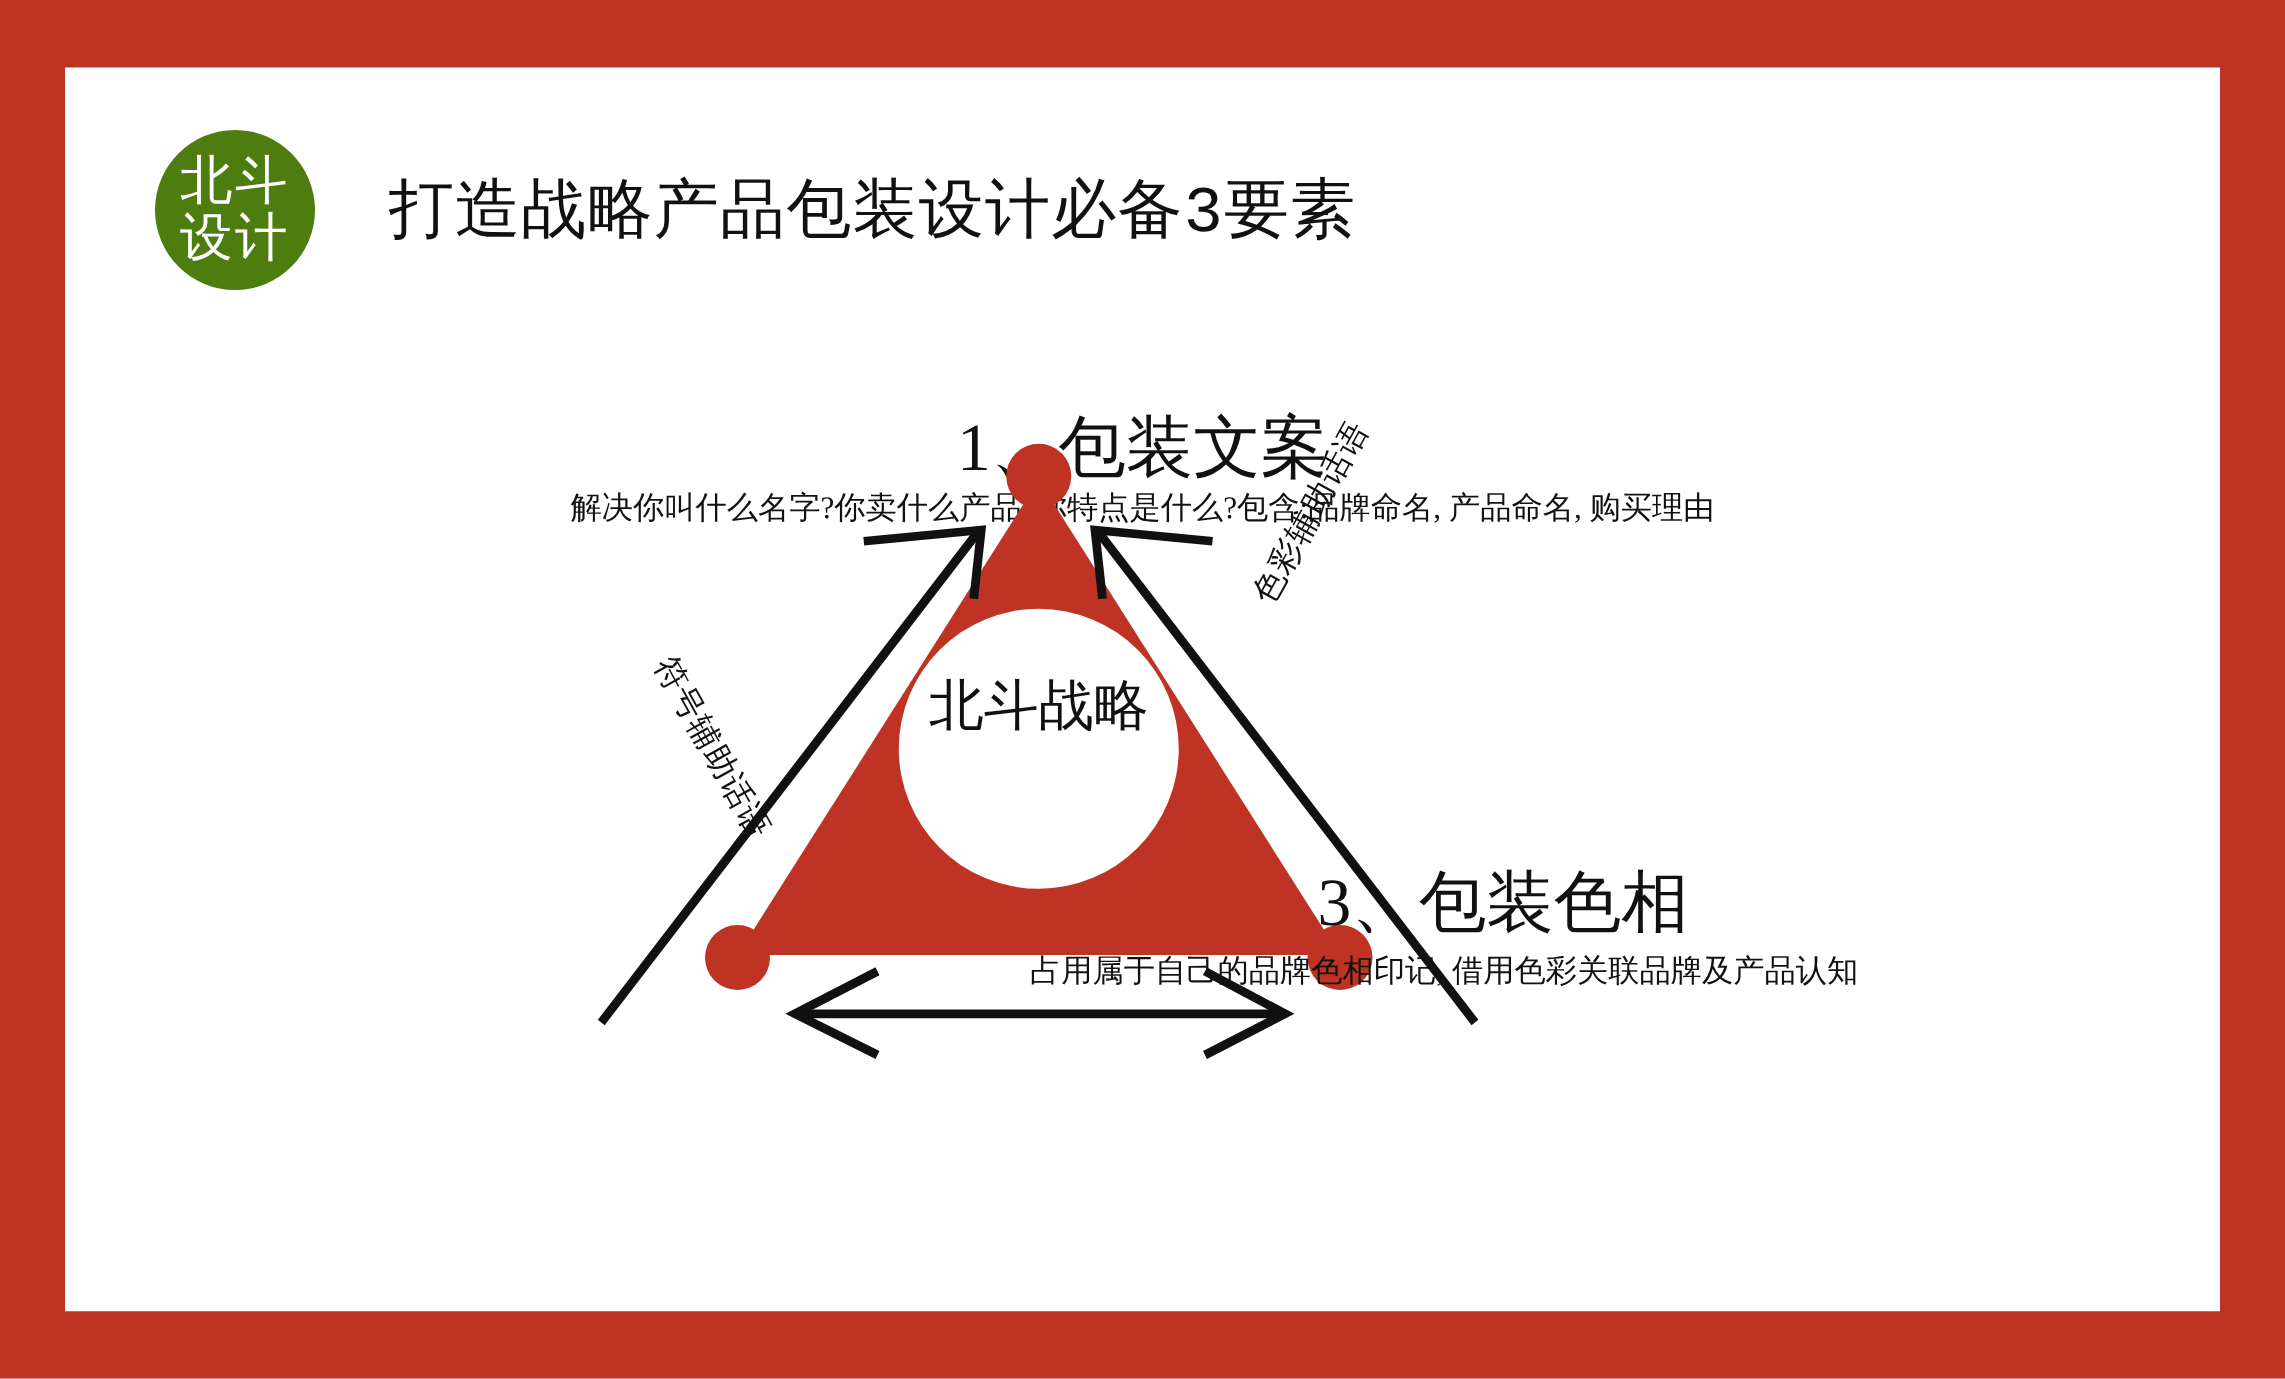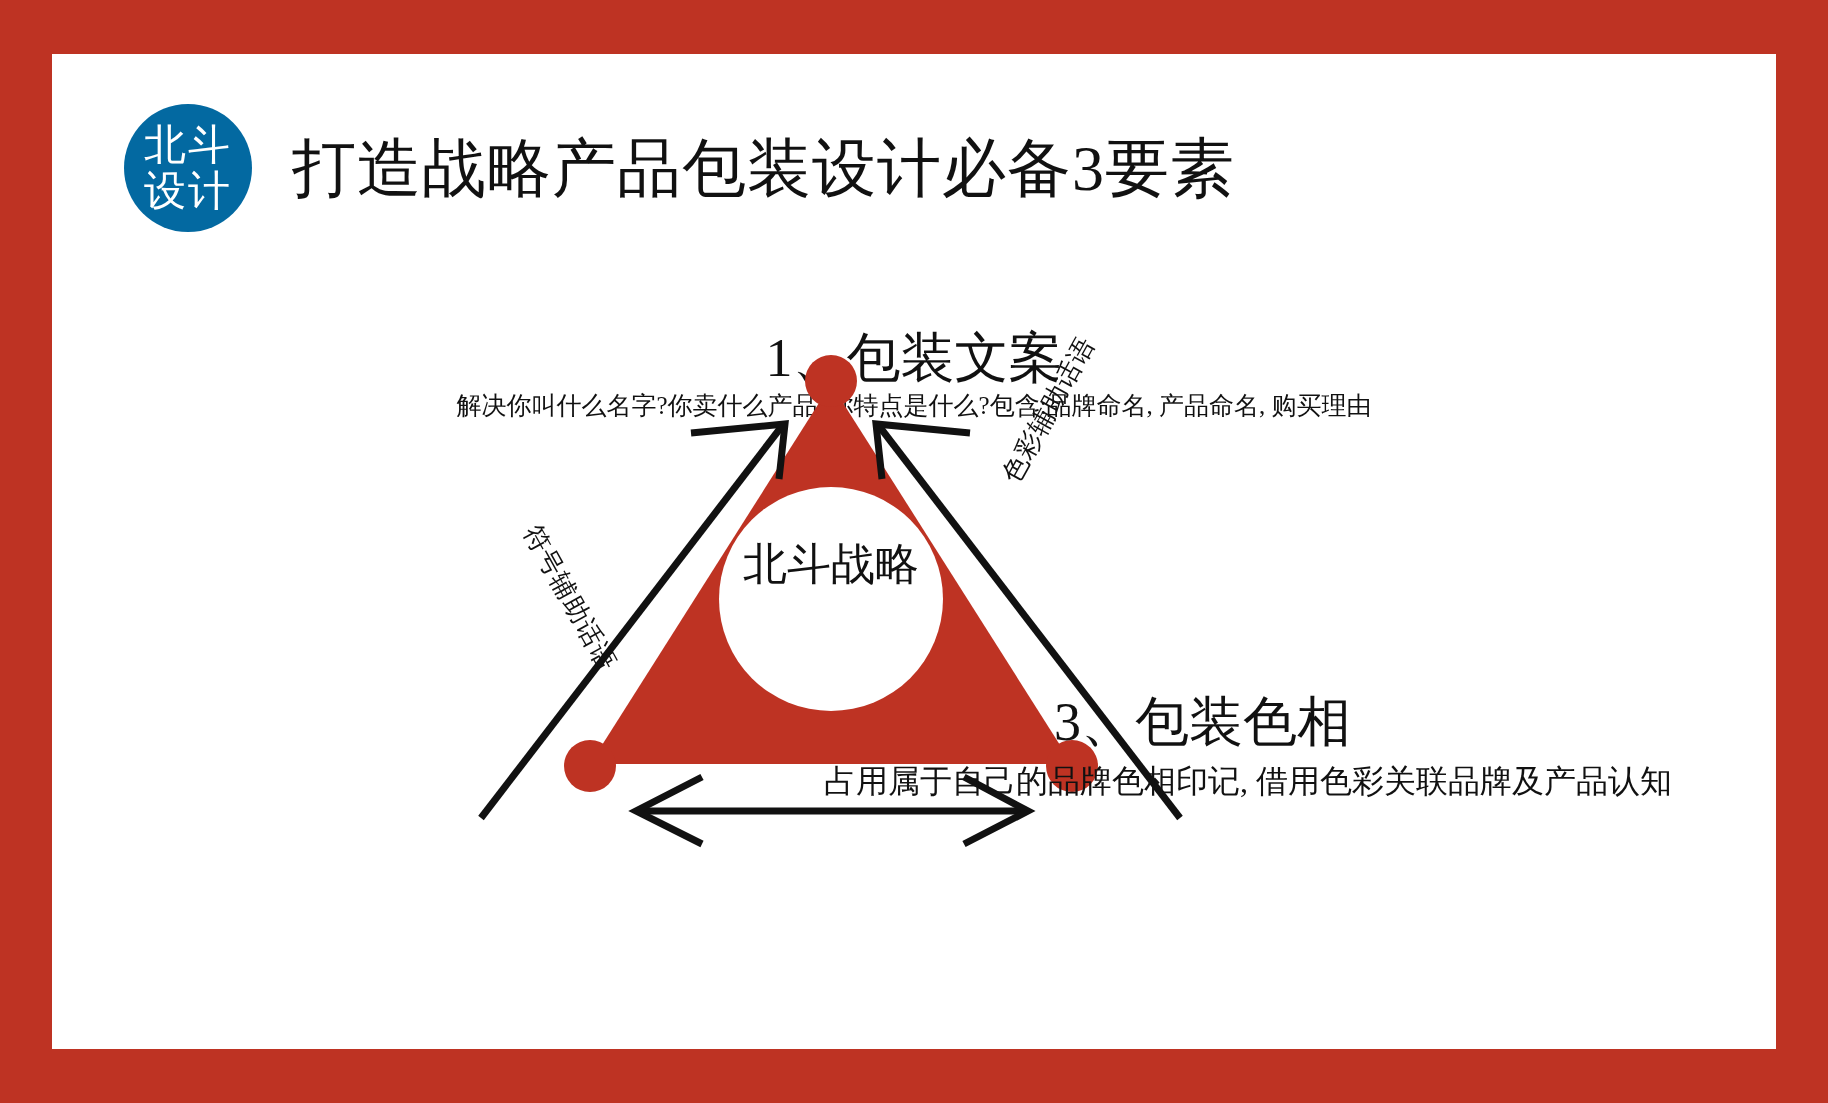--- a/index.html
+++ b/index.html
@@ -41,7 +41,7 @@
     width: 128px;
     height: 128px;
     border-radius: 50%;
-    background: #0369a1;
+    background: #4d7c0f;
     color: #ffffff;
     display: flex;
     flex-direction: column;

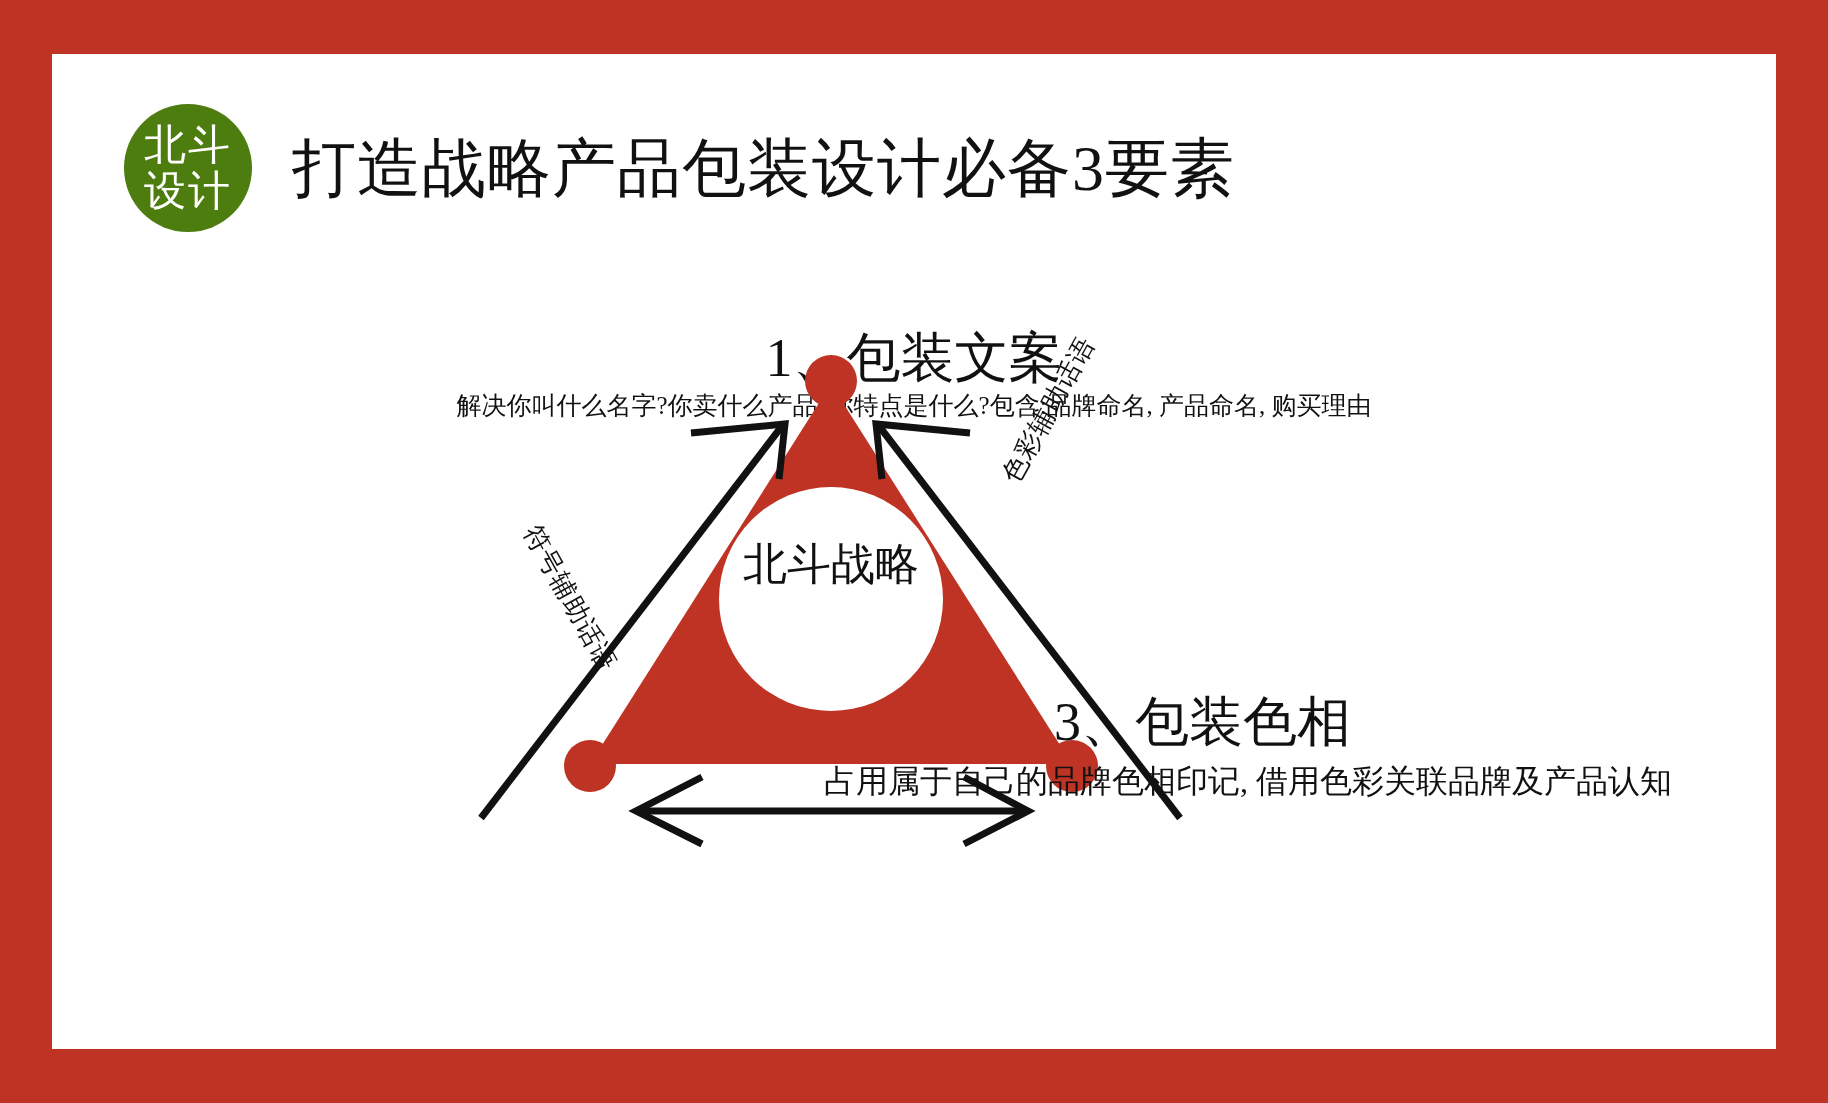--- a/index.html
+++ b/index.html
@@ -59,13 +59,13 @@
   .logo-badge .logo-line.l2 { margin-top: 4px; }
 
   .main-title {
-    margin-left: 40px;
-    font-size: 64px;
+    margin-left: 59px;
+    font-size: 52px;
     color: #111111;
     font-weight: 400;
     letter-spacing: 1px;
     white-space: nowrap;
-    font-family: Liberation Serif, serif;
+    font-family: Liberation Mono, monospace;
   }
 
   

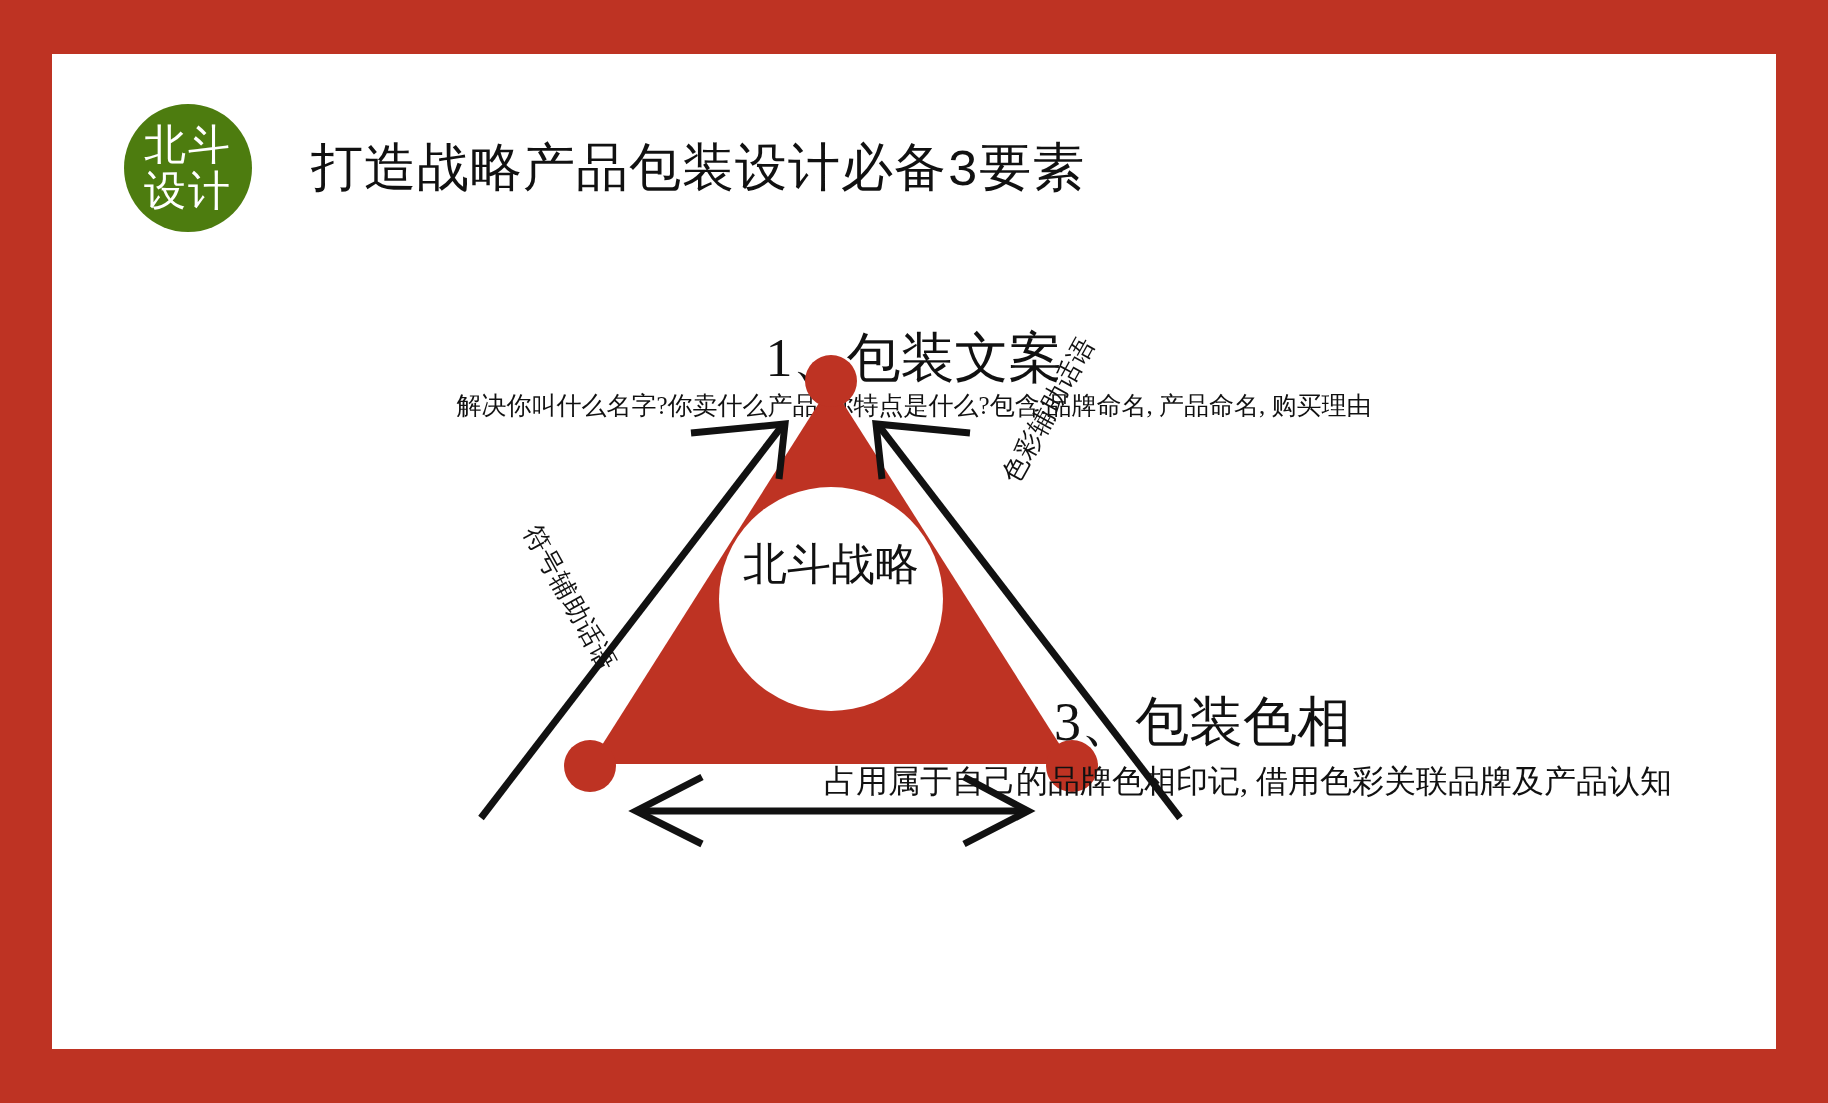--- a/index.html
+++ b/index.html
@@ -130,7 +130,7 @@
     position: absolute;
     left: 772px;
     top: 706px;
-    font-size: 32px;
+    font-size: 25px;
     color: #111;
     white-space: nowrap;
   }

